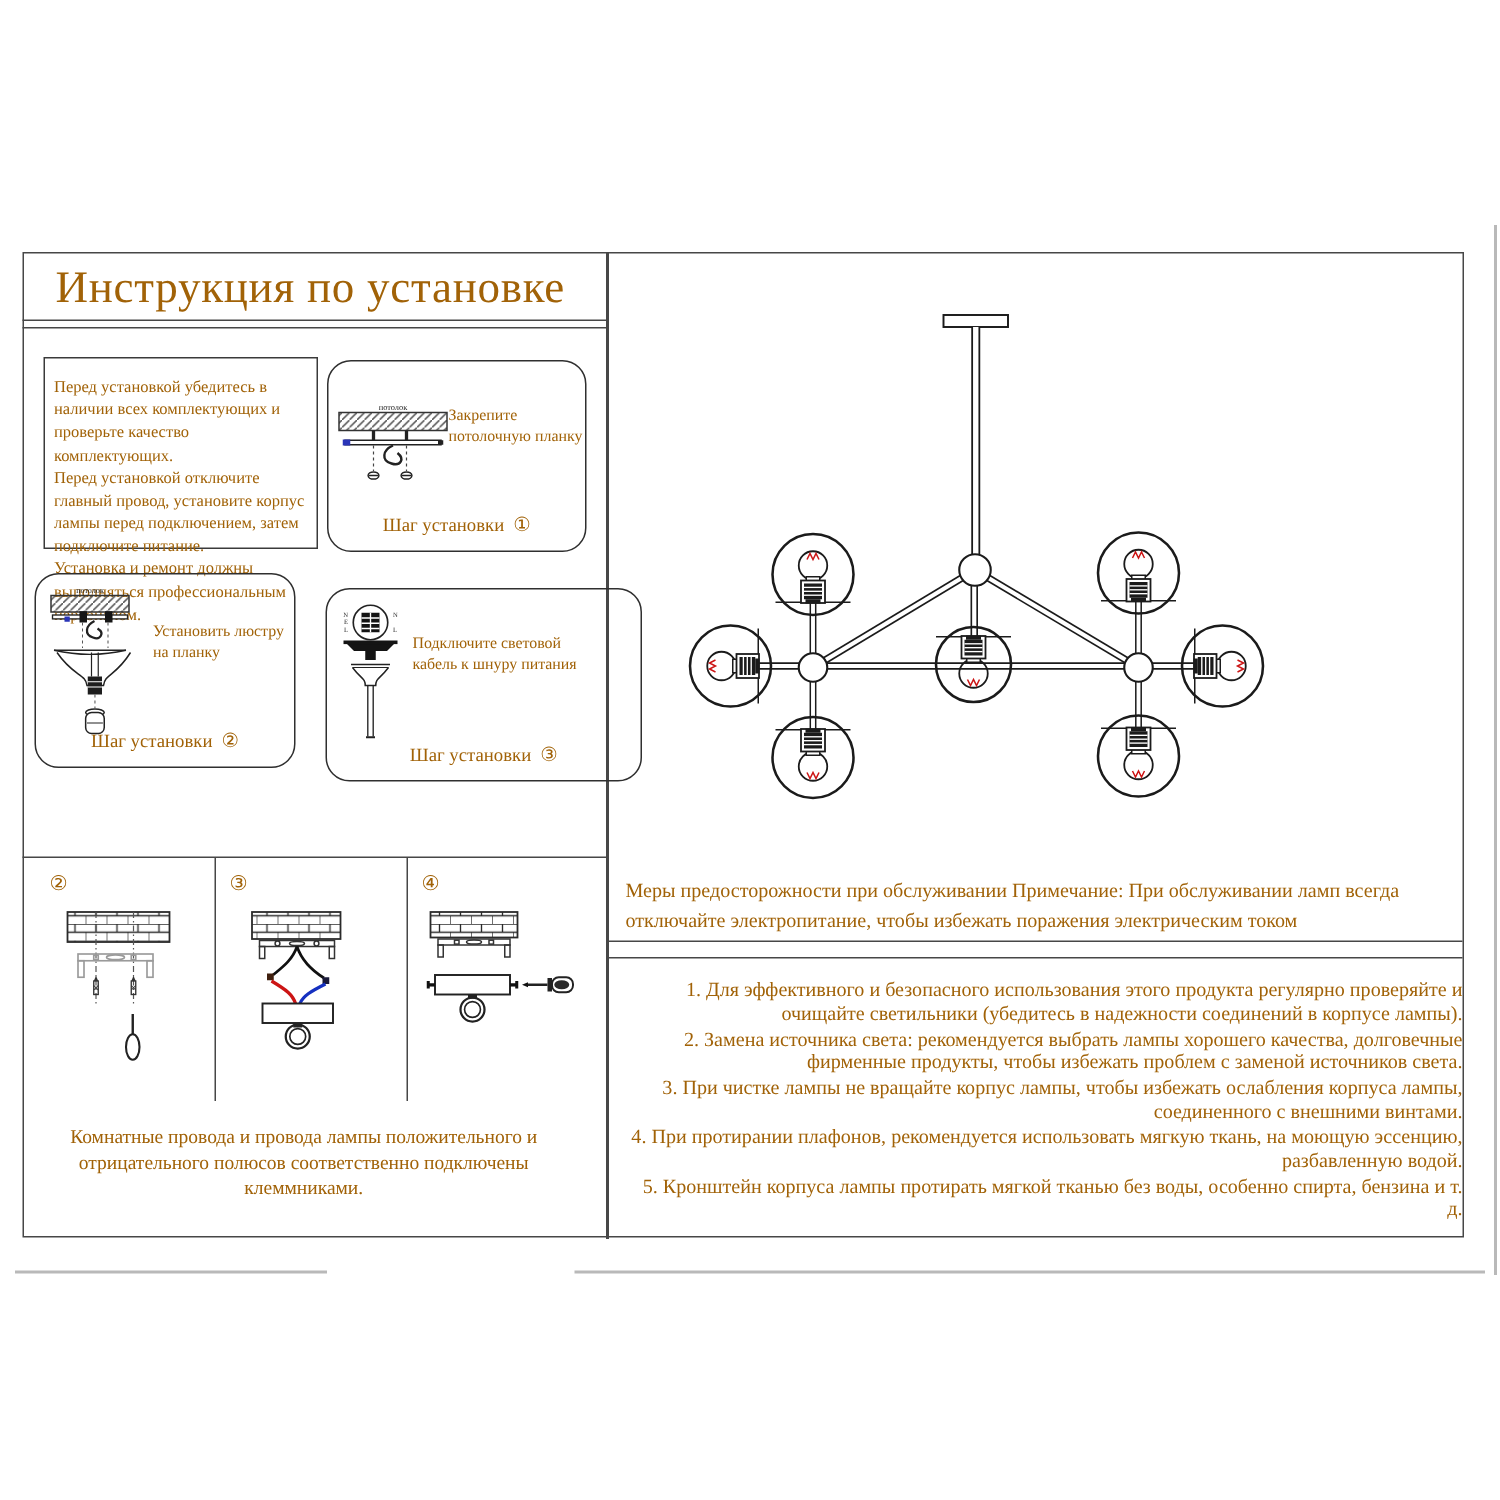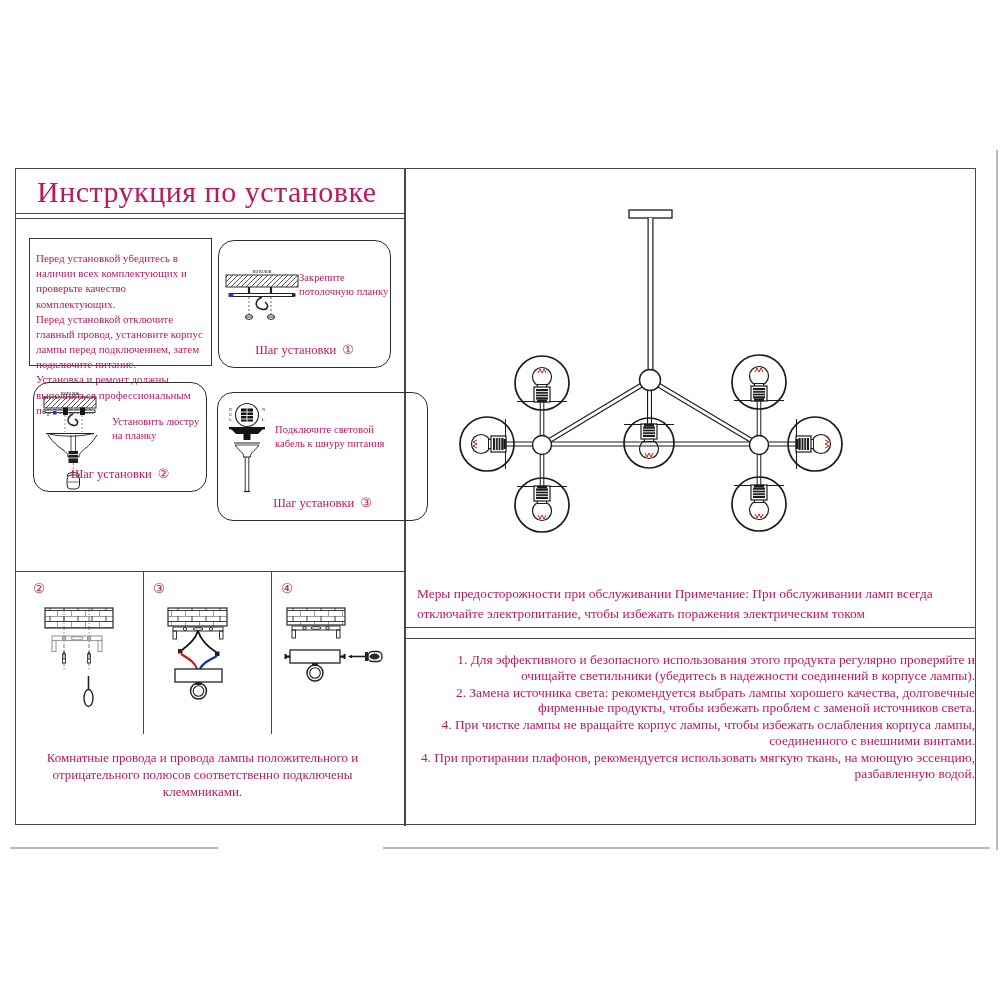--- a/index.html
+++ b/index.html
@@ -4,7 +4,7 @@
 <style>
   html,body{margin:0;padding:0;background:#ffffff;}
   .page{position:relative;width:1000px;height:1000px;background:#ffffff;overflow:hidden;
-        font-family:"Liberation Serif","DejaVu Serif",serif;color:#be185d;}
+        font-family:"Liberation Serif","DejaVu Serif",serif;color:#a16207;}
   .abs{position:absolute;}
   .page-frame{left:15px;top:168px;width:959px;height:655px;border:1.6px solid #474747;}
   .v-divider{left:404px;top:168px;width:1.6px;height:658px;background:#474747;}

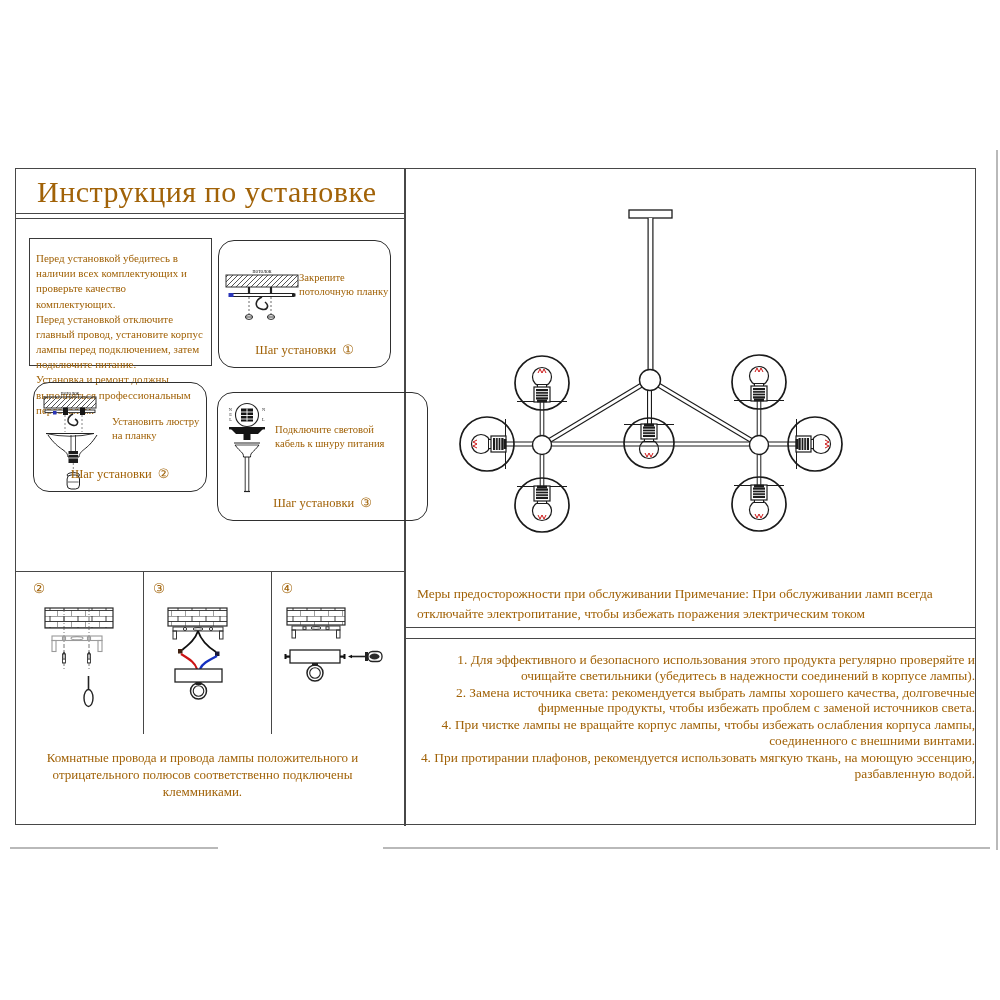--- a/index.html
+++ b/index.html
@@ -14,7 +14,7 @@
   .intro-text{left:6px;top:12px;width:170px;font-size:11px;line-height:1.38;white-space:pre-line;}
   .step-box{border:1.4px solid #2f2f2f;border-radius:16px;box-sizing:border-box;}
   .step1{left:218px;top:240px;width:173px;height:128px;}
-  .step2{left:33px;top:382px;width:174px;height:110px;}
+  .step2{left:23px;top:382px;width:174px;height:130px;}
   .step3{left:217px;top:382px;width:211px;height:129px;margin-top:10px;}
   .caption{font-size:10.6px;line-height:1.35;}
   .step-label{position:absolute;left:0;right:0;bottom:9px;text-align:center;font-size:12.5px;font-family:Liberation Serif, serif;}

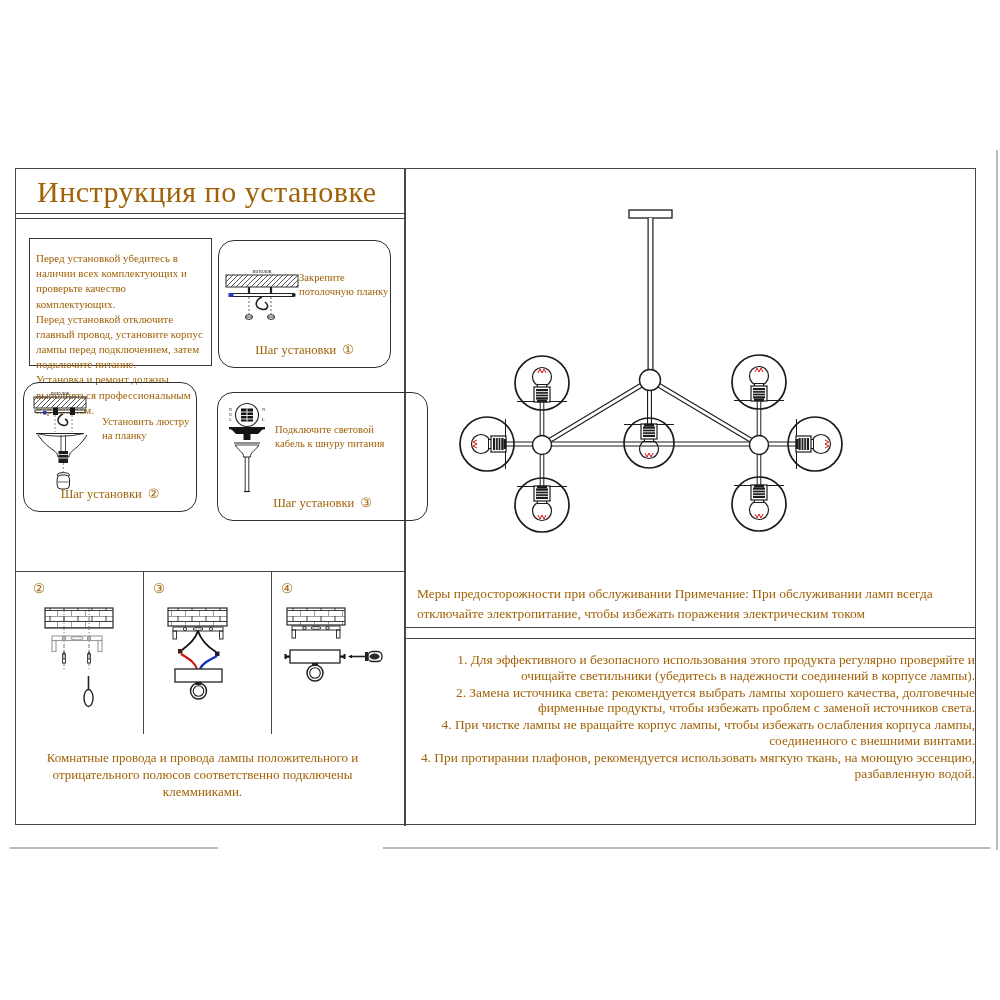--- a/index.html
+++ b/index.html
@@ -311,7 +311,7 @@
   <div class="abs maint">
     <div>1. Для эффективного и безопасного использования этого продукта регулярно проверяйте и очищайте светильники (убедитесь в надежности соединений в корпусе лампы).</div>
     <div>2. Замена источника света: рекомендуется выбрать лампы хорошего качества, долговечные фирменные продукты, чтобы избежать проблем с заменой источников света.</div>
-    <div>4. При чистке лампы не вращайте корпус лампы, чтобы избежать ослабления корпуса лампы, соединенного с внешними винтами.</div>
+    <div>3. При чистке лампы не вращайте корпус лампы, чтобы избежать ослабления корпуса лампы, соединенного с внешними винтами.</div>
     <div>4. При протирании плафонов, рекомендуется использовать мягкую ткань, на моющую эссенцию, разбавленную водой.</div>
   </div>
 

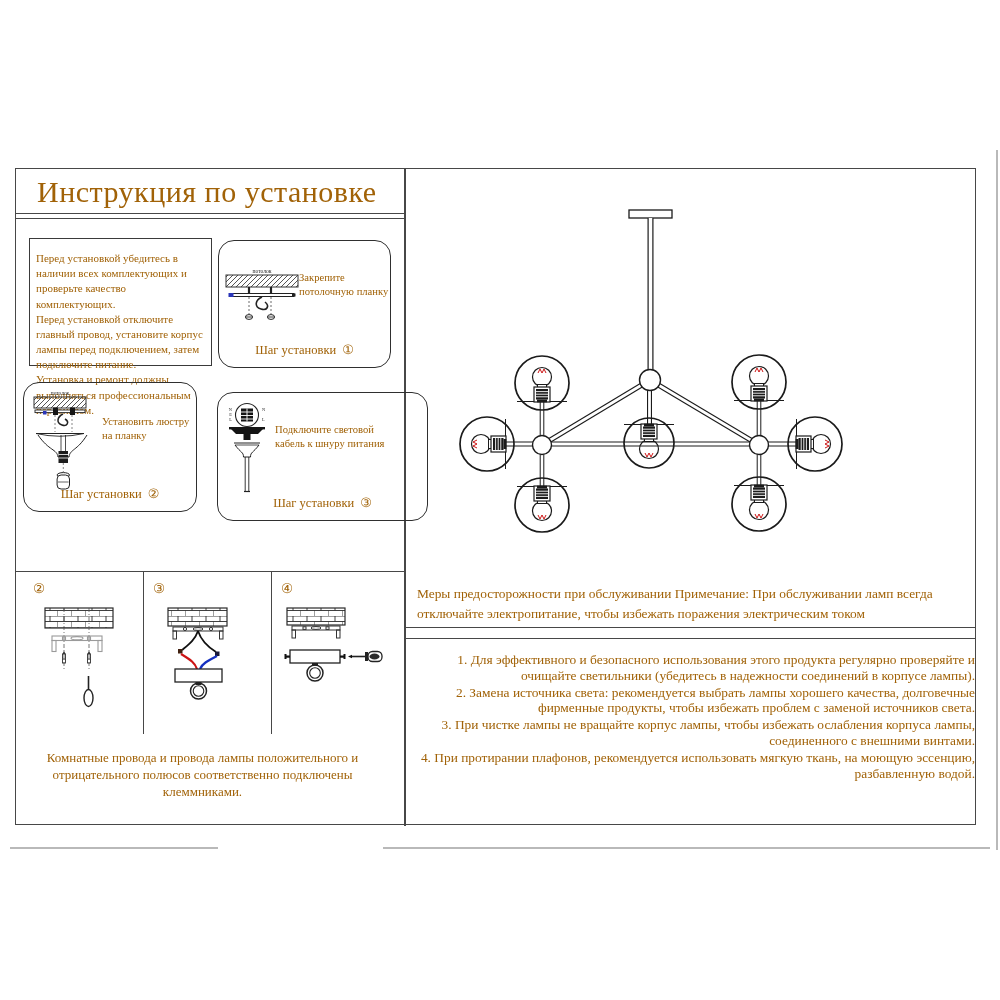--- a/index.html
+++ b/index.html
@@ -313,6 +313,7 @@
     <div>2. Замена источника света: рекомендуется выбрать лампы хорошего качества, долговечные фирменные продукты, чтобы избежать проблем с заменой источников света.</div>
     <div>3. При чистке лампы не вращайте корпус лампы, чтобы избежать ослабления корпуса лампы, соединенного с внешними винтами.</div>
     <div>4. При протирании плафонов, рекомендуется использовать мягкую ткань, на моющую эссенцию, разбавленную водой.</div>
+    <div>5. Кронштейн корпуса лампы протирать мягкой тканью без воды, особенно спирта, бензина и т. д.</div>
   </div>
 
 </div>

